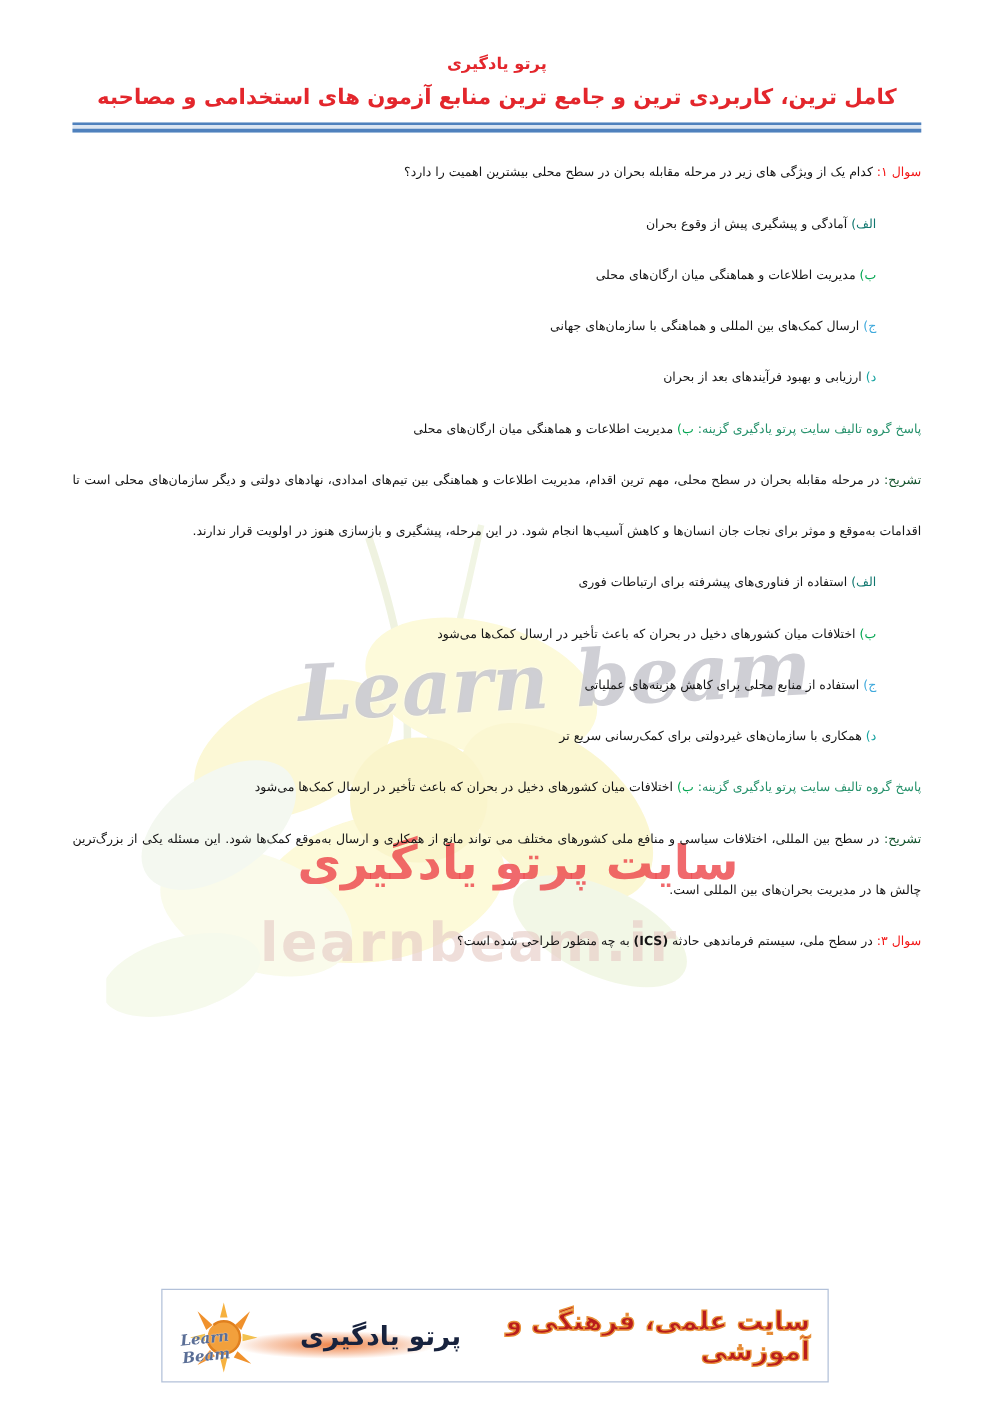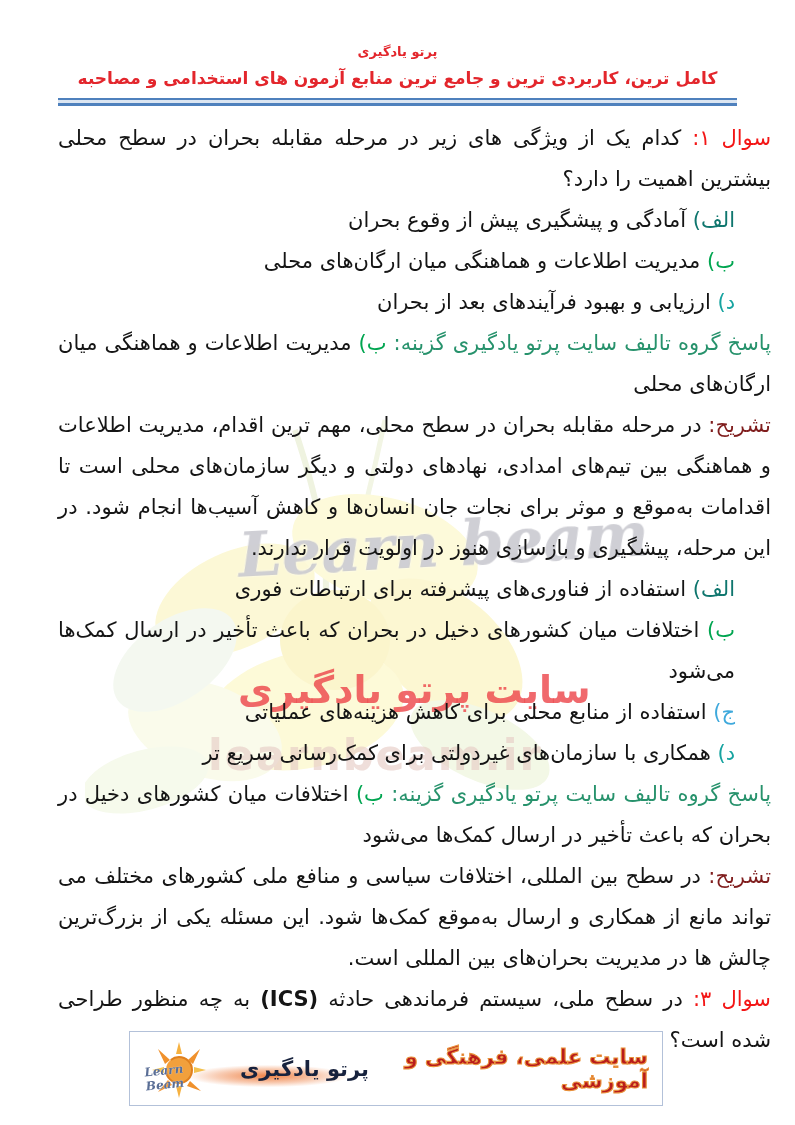--- a/index.html
+++ b/index.html
@@ -28,7 +28,7 @@
 
   
   .content { position:relative; z-index:1; direction:rtl; text-align:justify;
-             padding:12px 24px 0 58px; font-size:21px; line-height:41px; color:#151515; }
+             padding:12px 58px 0 58px; font-size:10px; line-height:41px; color:#151515; }
   .content p { margin:0; }
   .opt { padding-right:36px; }
   .q-label   { color:#f31616; }

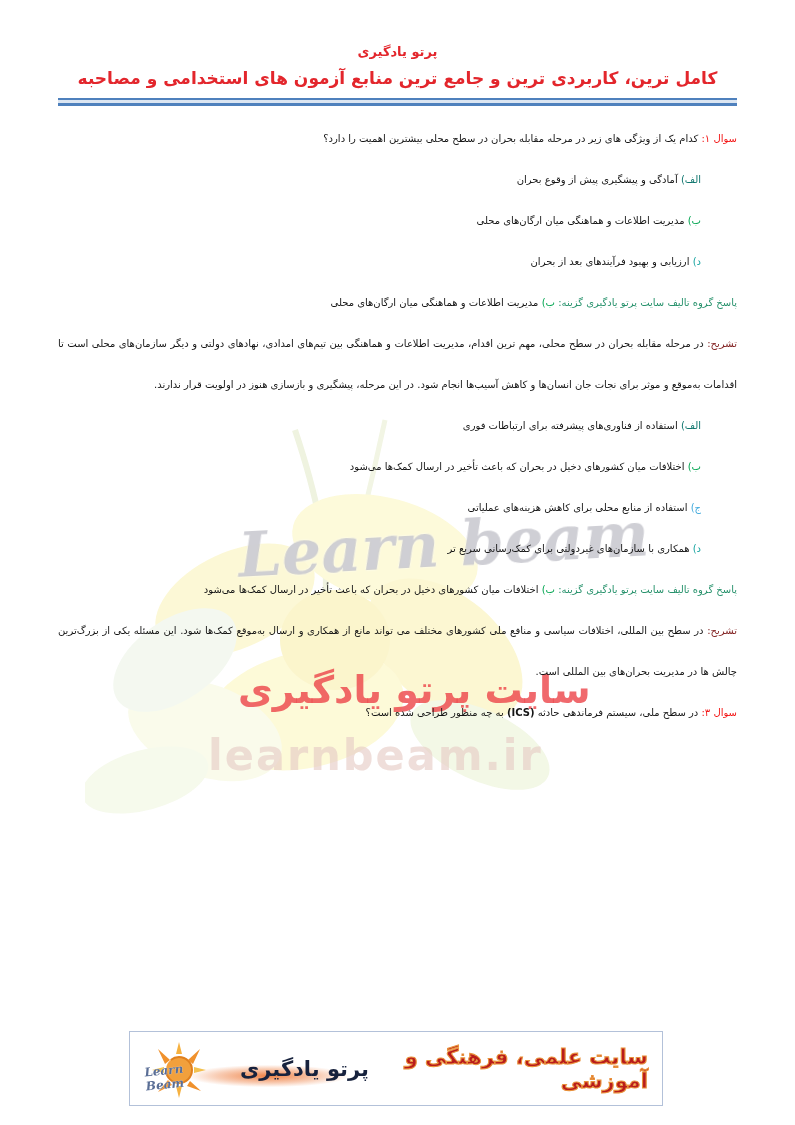--- a/index.html
+++ b/index.html
@@ -103,6 +103,10 @@
       <span>مدیریت اطلاعات و هماهنگی میان ارگان‌های محلی</span>
     </p>
     <p class="opt">
+      <span class="c-c">ج)</span>
+      <span>ارسال کمک‌های بین المللی و هماهنگی با سازمان‌های جهانی</span>
+    </p>
+    <p class="opt">
       <span class="c-d">د)</span>
       <span>ارزیابی و بهبود فرآیندهای بعد از بحران</span>
     </p>

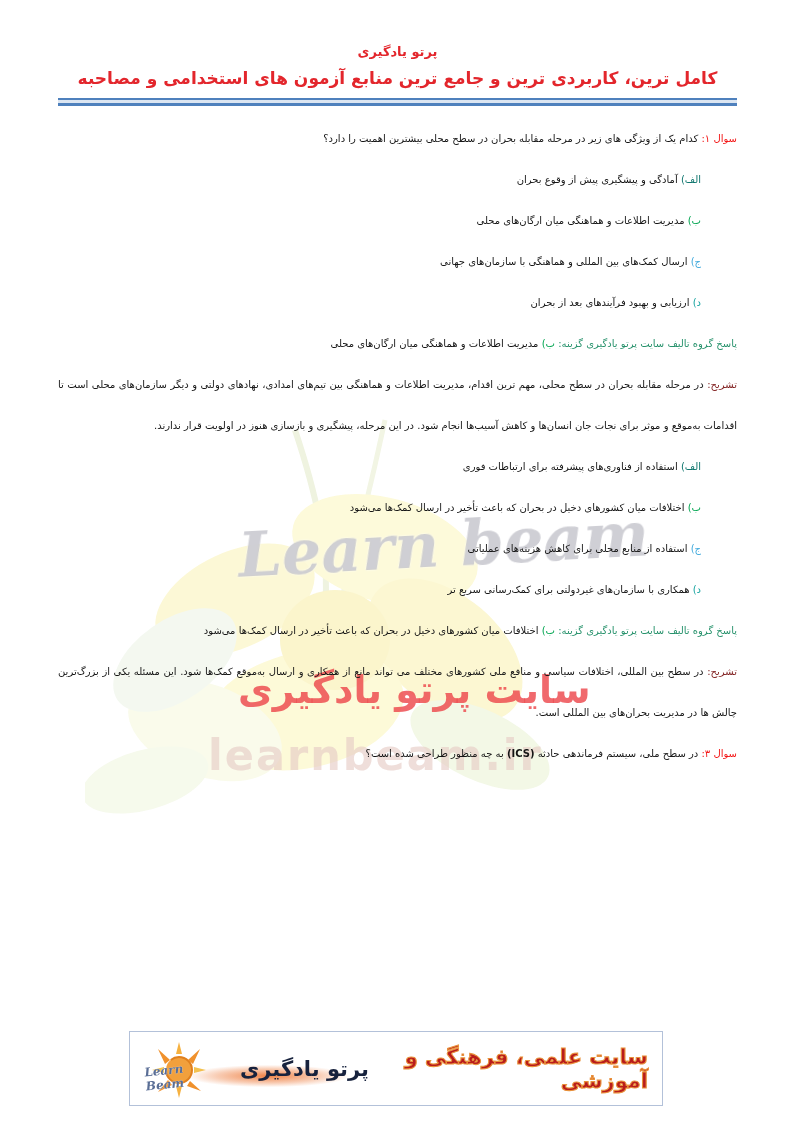--- a/index.html
+++ b/index.html
@@ -37,7 +37,7 @@
   .c-c { color:#3fa9dc; }
   .c-d { color:#16a3a0; }
   .ans-prefix { color:#27926c; }
-  .exp-label  { color:#7f1d1d; }
+  .exp-label  { color:#14532d; }
   .ics { font-weight:bold; }
 
   

